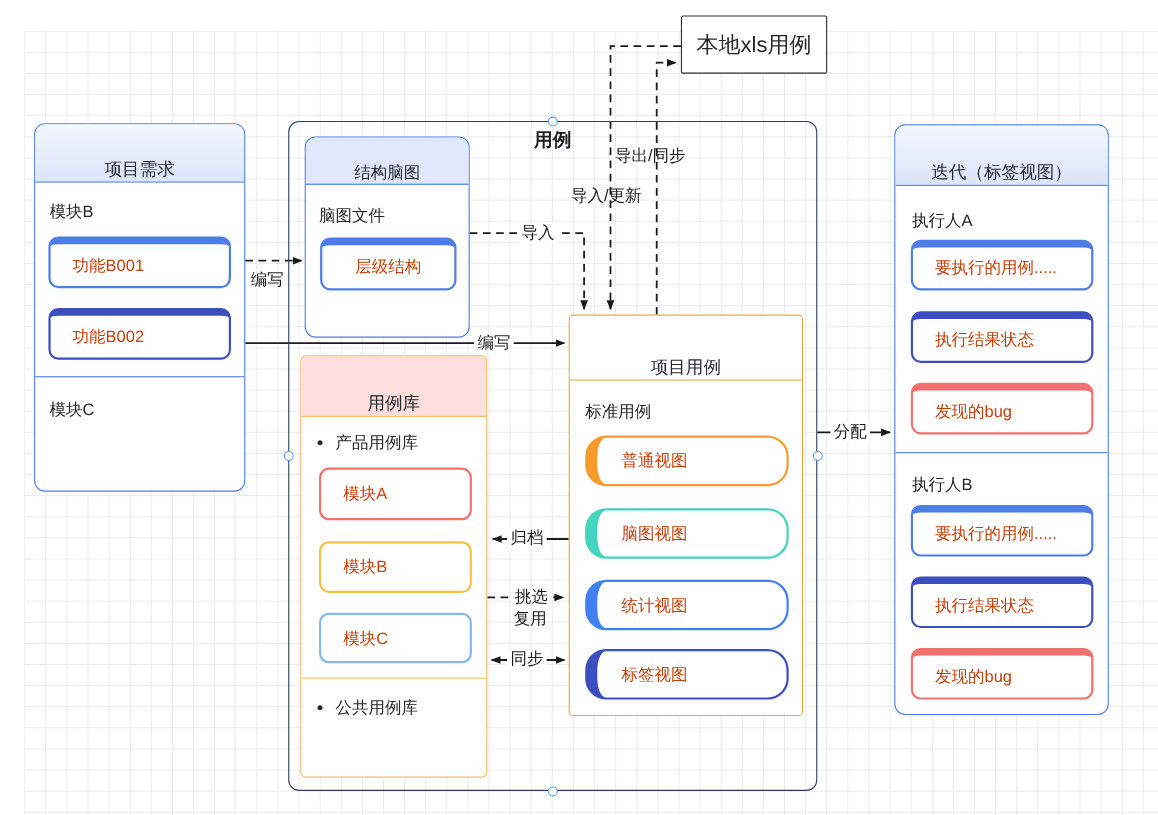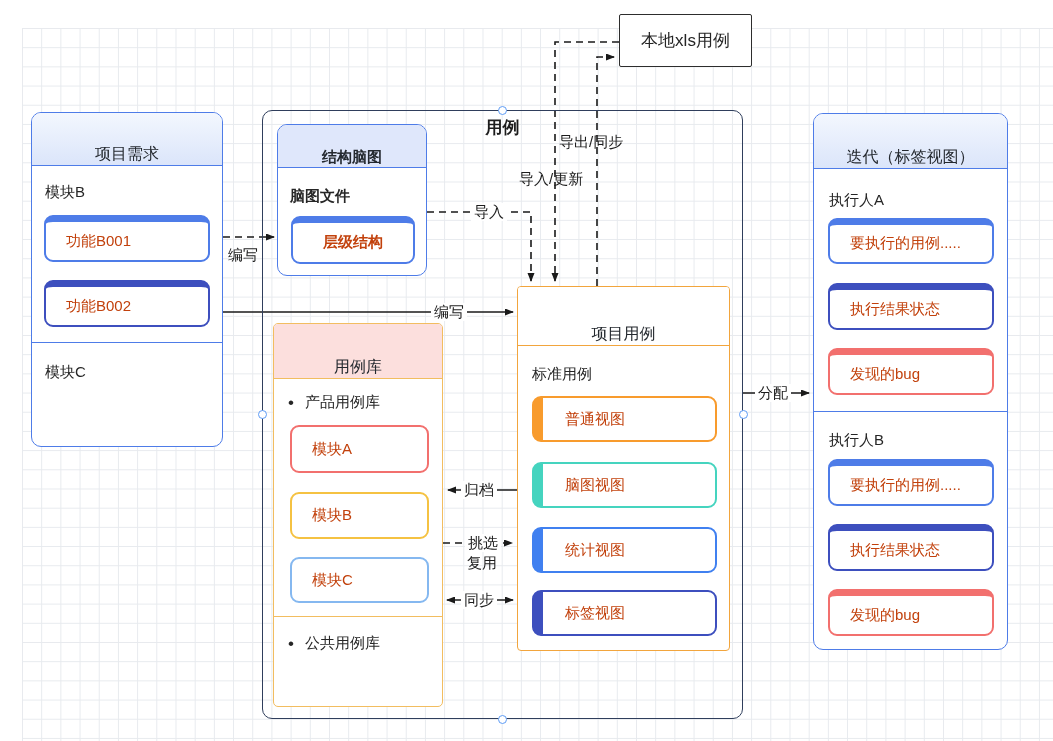--- a/index.html
+++ b/index.html
@@ -29,7 +29,7 @@
   
   .plain{
     left:619px;top:14px;width:133px;height:53px;border:1.8px solid #2d2d2d;border-radius:2px;
-    display:flex;align-items:center;justify-content:center;font-size:17px;
+    display:flex;align-items:center;justify-content:center;font-size:20px;
   }
   
   .blue-box{border:1.6px solid #4e7ce8;border-radius:10px;overflow:hidden;}

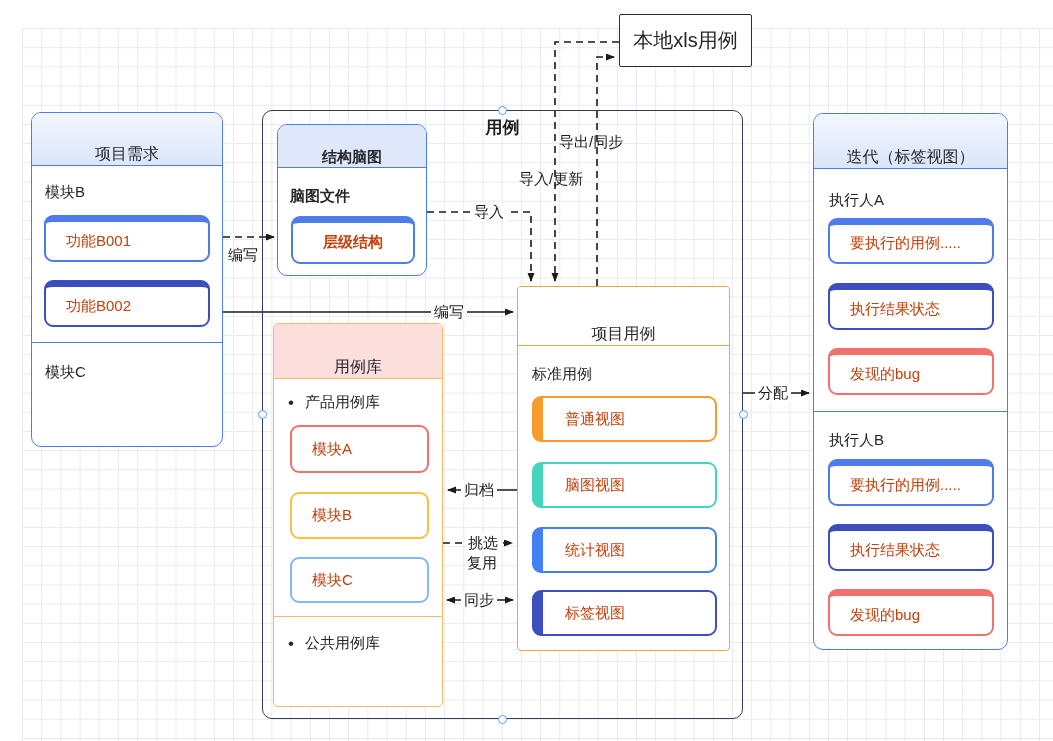--- a/index.html
+++ b/index.html
@@ -126,7 +126,7 @@
     <div class="lbl" style="left:13px;top:250px;">模块C</div>
   </div>
 
-  <div class="box blue-box" style="left:277px;top:124px;width:150px;height:152px;font-weight:bold;">
+  <div class="box blue-box" style="left:277px;top:124px;width:150px;height:183px;">
     <div class="hd lav" style="height:43px;font-size:15px;">
       <span>结构脑图</span>
     </div>

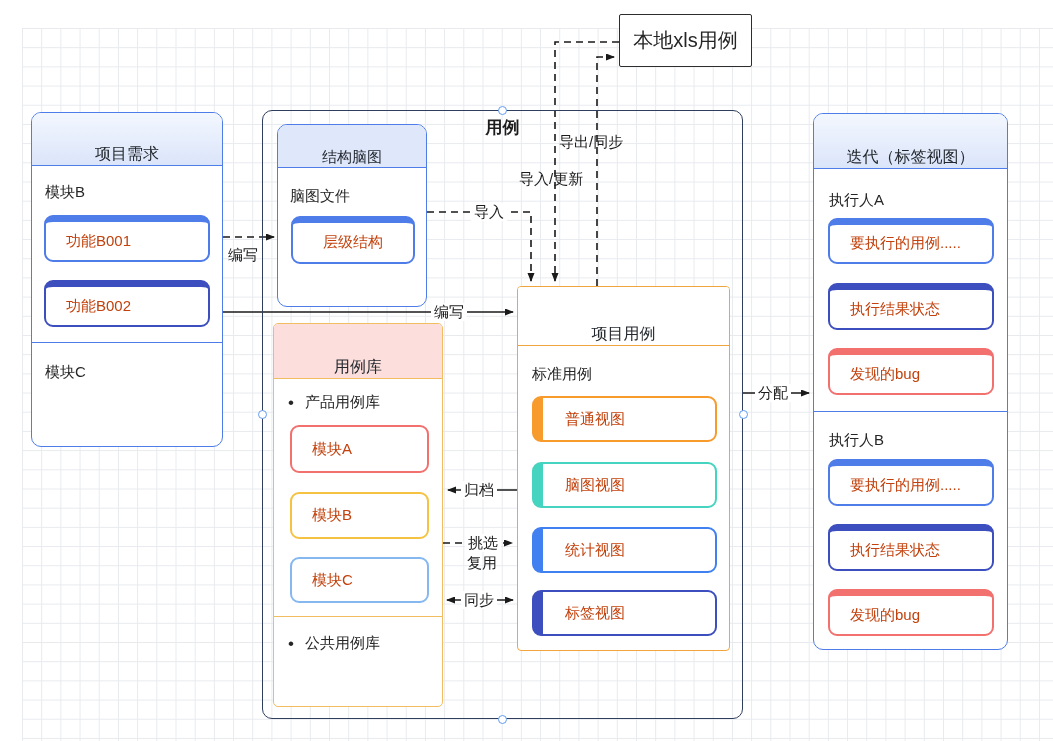--- a/index.html
+++ b/index.html
@@ -48,7 +48,7 @@
        border-style:solid;}
   .btn.toptk{border-width:7px 2.5px 2.5px 2.5px;}
   .btn.flat{border-width:2.5px;}
-  .btn.leftbar{border-width:2.5px 2.5px 2.5px 11px;padding-left:22px;}
+  .btn.leftbar{border-width:2.5px 2.5px 2.5px 11px;padding-left:22px;border-radius:19px;}
   .btn.center{justify-content:center;padding-left:0;}
   .c-blue{border-color:#4e7ce8;}
   .c-indigo{border-color:#3d4fbe;}

